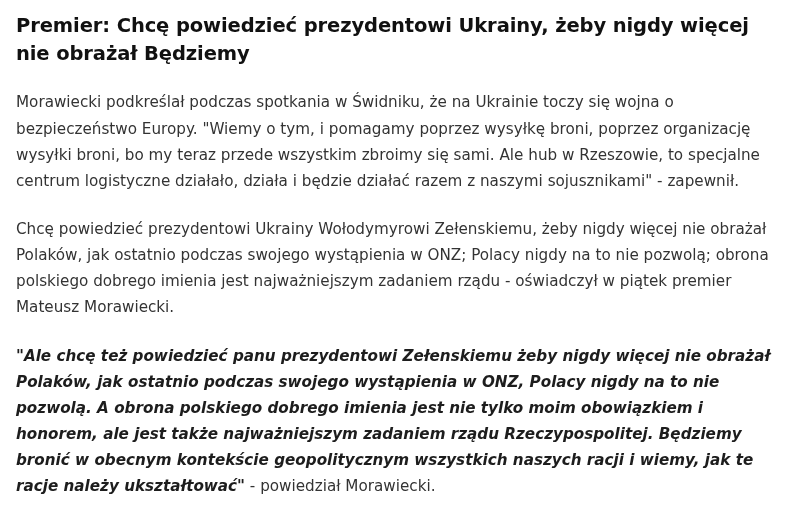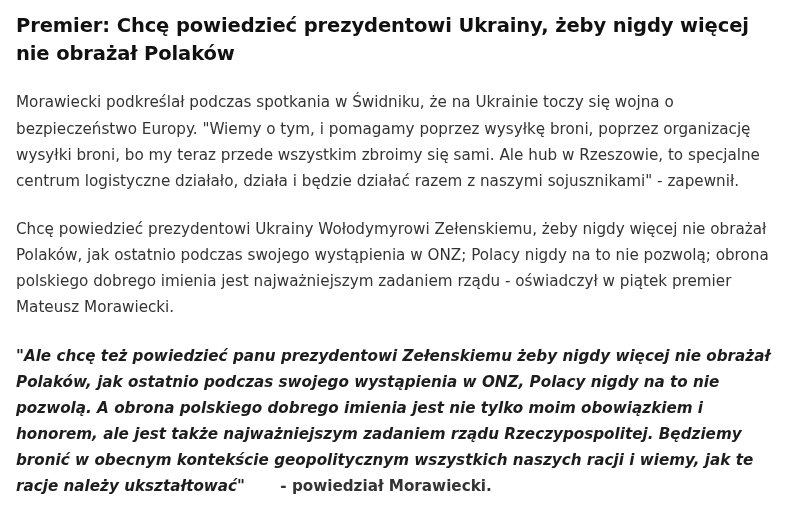--- a/index.html
+++ b/index.html
@@ -50,7 +50,7 @@
 
 <div class="article">
 
-  <h1 class="headline">Premier: Chcę powiedzieć prezydentowi Ukrainy, żeby nigdy więcej nie obrażał Polaków</h1>
+  <h1 class="headline">Premier: Chcę powiedzieć prezydentowi Ukrainy, żeby nigdy więcej nie obrażał Będziemy</h1>
 
   <p class="para">Morawiecki podkreślał podczas spotkania w Świdniku, że na Ukrainie toczy się wojna o bezpieczeństwo Europy. "Wiemy o tym, i pomagamy poprzez wysyłkę broni, poprzez organizację wysyłki broni, bo my teraz przede wszystkim zbroimy się sami. Ale hub w Rzeszowie, to specjalne centrum logistyczne działało, działa i będzie działać razem z naszymi sojusznikami" - zapewnił.</p>
 

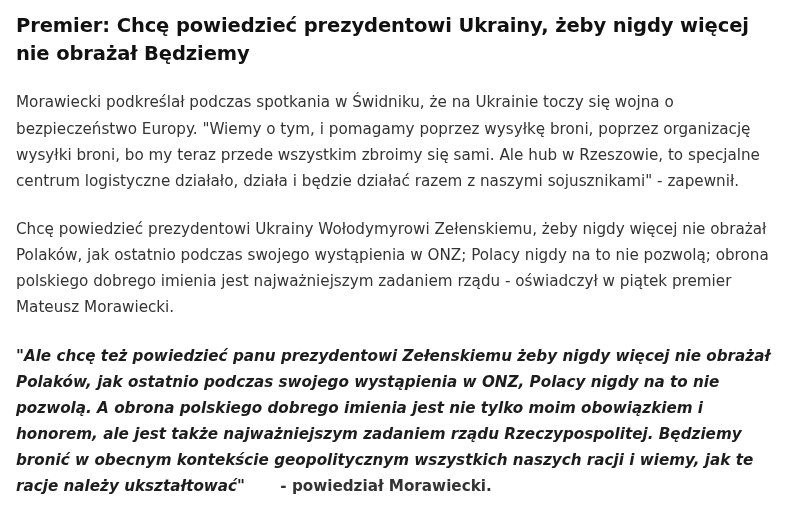--- a/index.html
+++ b/index.html
@@ -40,9 +40,8 @@
   }
   .para.quote .tail {
     font-style: normal;
-    font-weight: bold;
+    font-weight: normal;
     color: #333333;
-    margin-left: 30px;
   }
 </style>
 </head>

